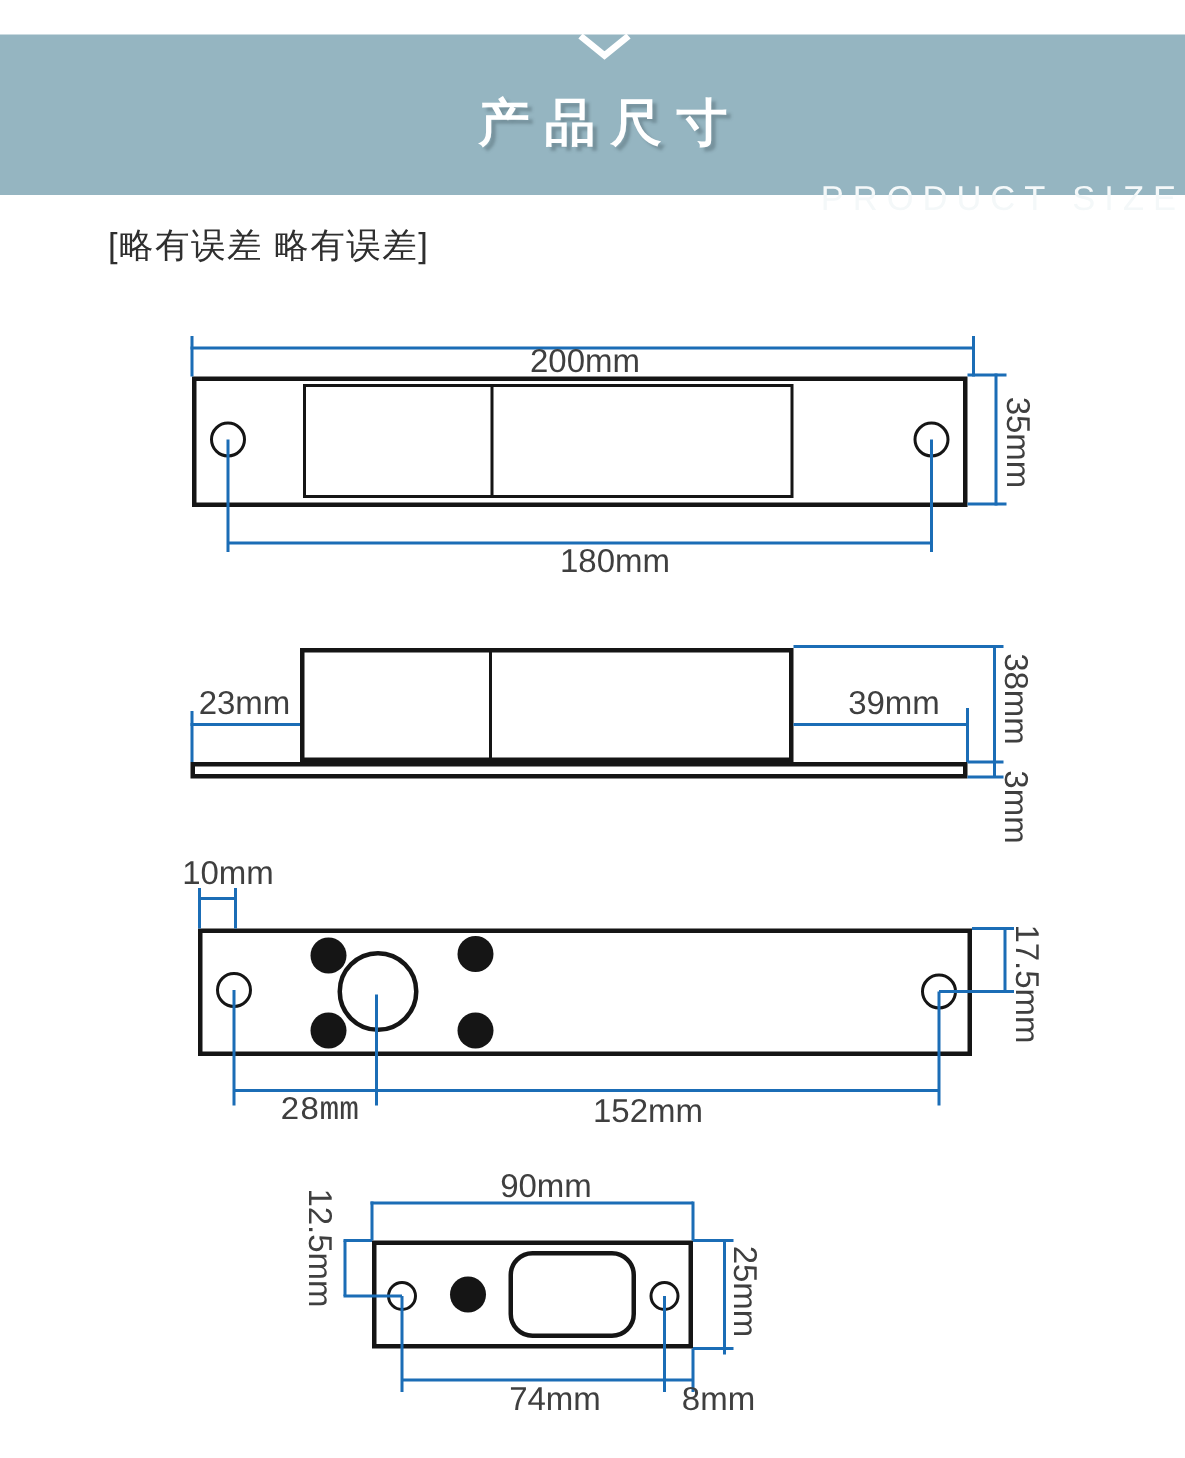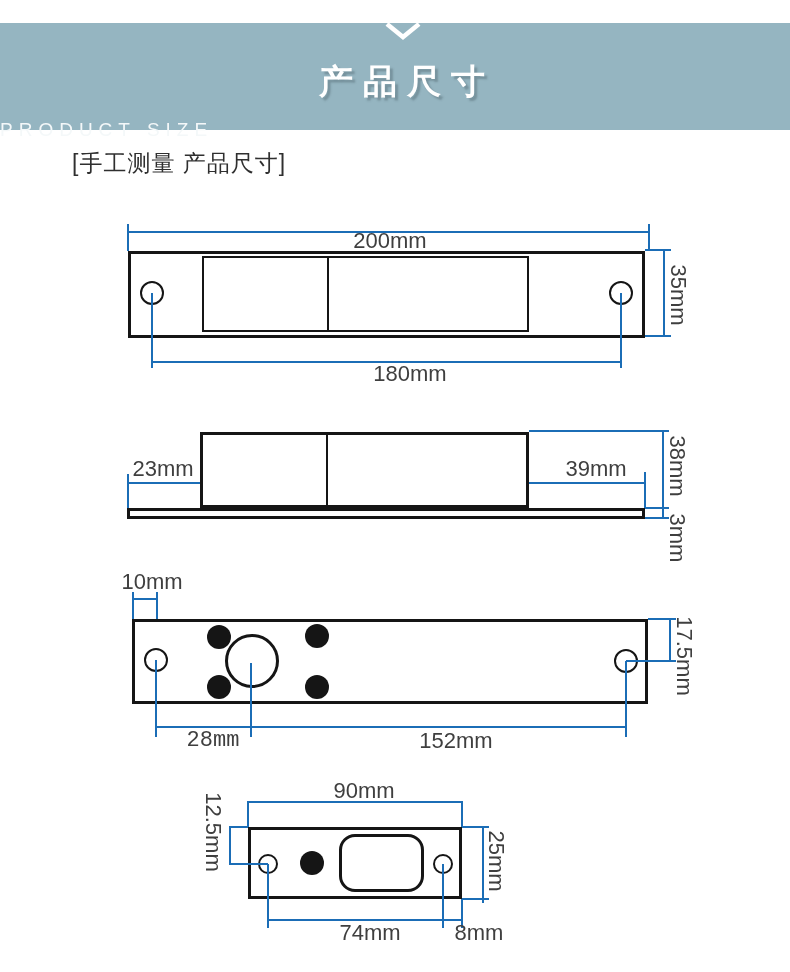--- a/index.html
+++ b/index.html
@@ -10,8 +10,8 @@
   .banner-title{position:absolute;left:12px;top:36px;width:100%;text-align:center;
     font-size:34px;font-weight:bold;color:#ffffff;letter-spacing:10px;
     text-shadow:3px 3px 2px rgba(60,80,90,0.35);}
-  .banner-sub{position:absolute;left:0;top:96px;width:100%;text-align:left;
-    font-size:19px;color:#f4f8f9;letter-spacing:6px;}
+  .banner-sub{position:absolute;left:0;top:96px;width:100%;text-align:right;
+    font-size:23px;color:#f4f8f9;letter-spacing:6px;}
   .chevron{position:absolute;left:383px;top:22px;}
   
   .note{position:absolute;left:72px;top:148px;font-size:23px;color:#2f2f2f;letter-spacing:1px;}

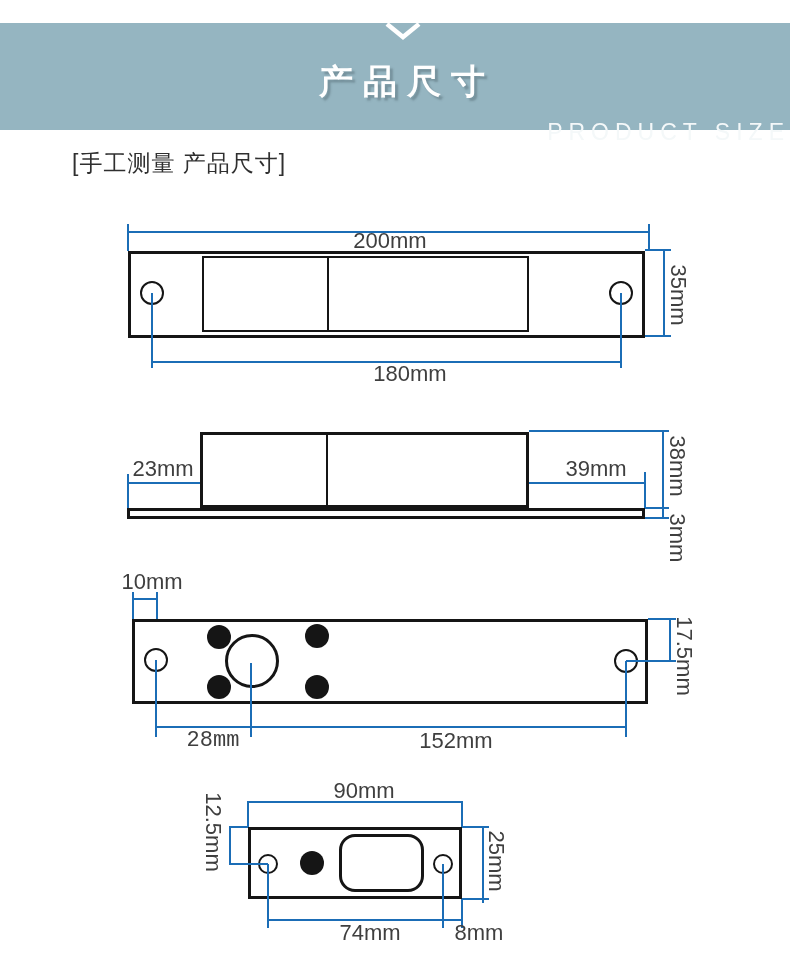--- a/index.html
+++ b/index.html
@@ -41,7 +41,7 @@
     <polyline points="4,2 20,15 36,2" stroke="#ffffff" stroke-width="4.5" fill="none"></polyline>
   </svg>
 
-  <div class="note">[手工测量 产品尺寸]</div>
+  <div class="note">[略有误差 略有误差]</div>
 
   <div>
     <div class="outline" style="left:128px;top:251px;width:517px;height:87px;"></div>

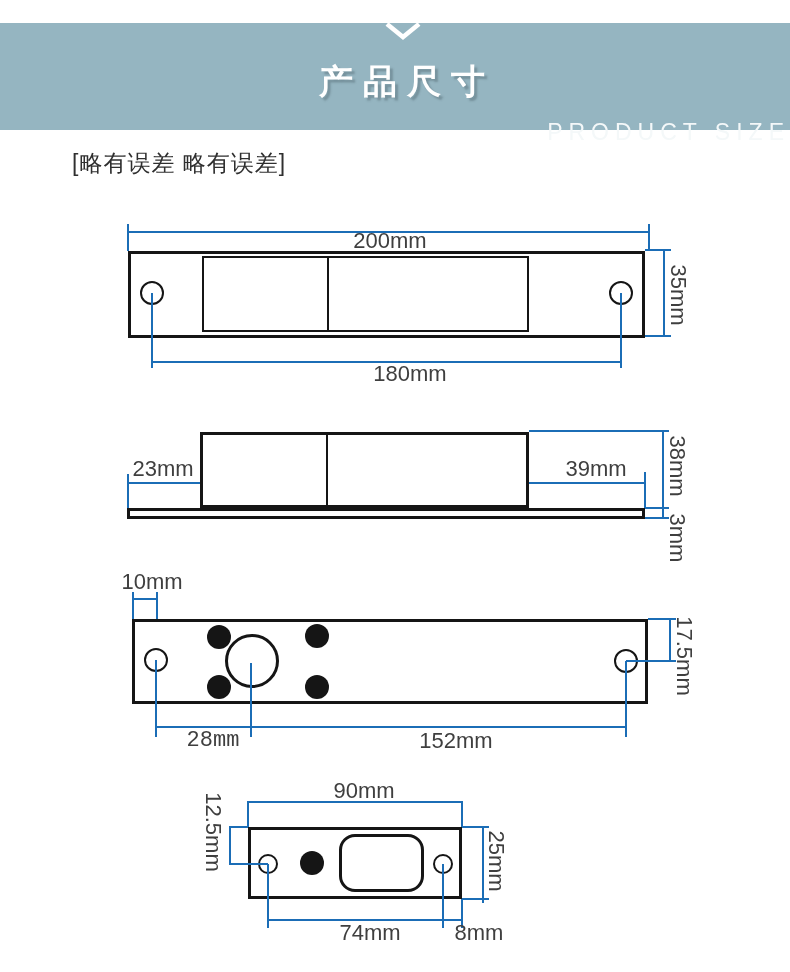--- a/index.html
+++ b/index.html
@@ -112,7 +112,7 @@
     <div class="vl" style="left:625px;top:661px;height:76px;"></div>
     <div class="hl" style="left:156px;top:726px;width:470px;"></div>
     <div class="dlabel" style="left:213px;top:741px;font-family:Liberation Mono, monospace;">28mm</div>
-    <div class="dlabel" style="left:456px;top:741px;">152mm</div>
+    <div class="dlabel" style="left:432px;top:741px;">152mm</div>
   </div>
 
   <div>

